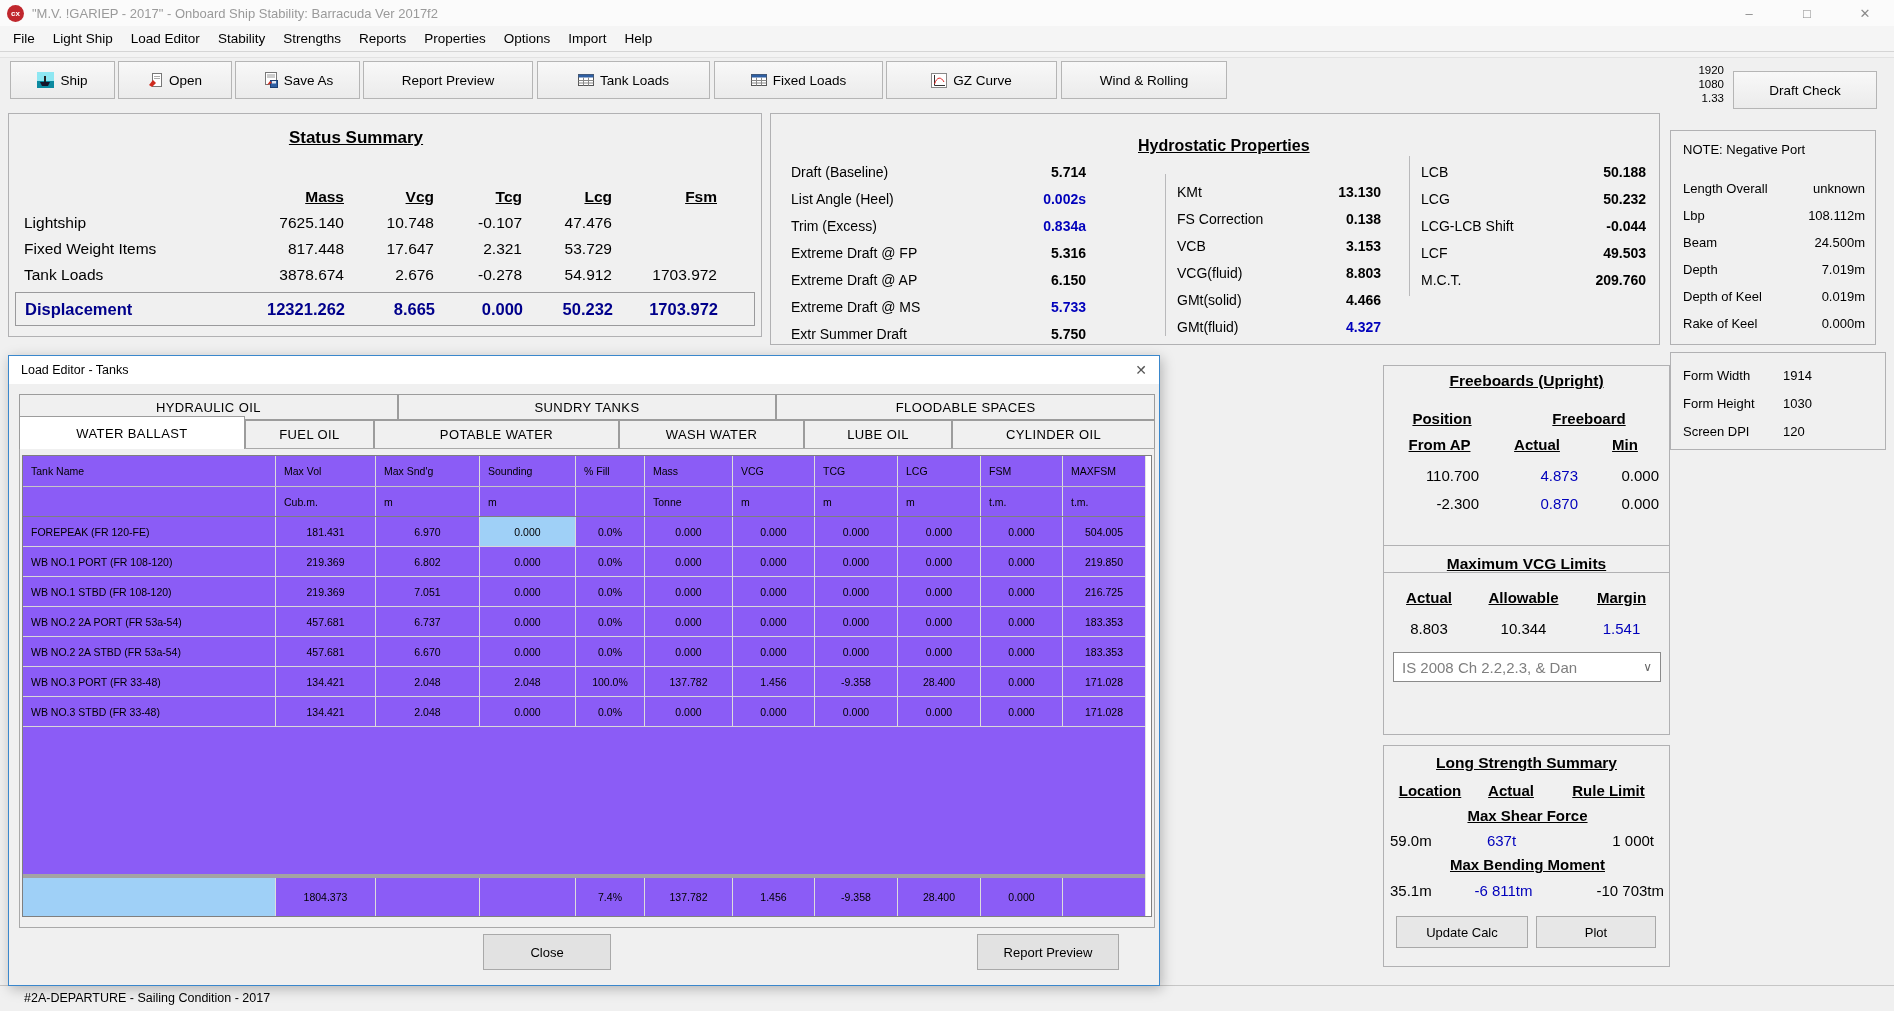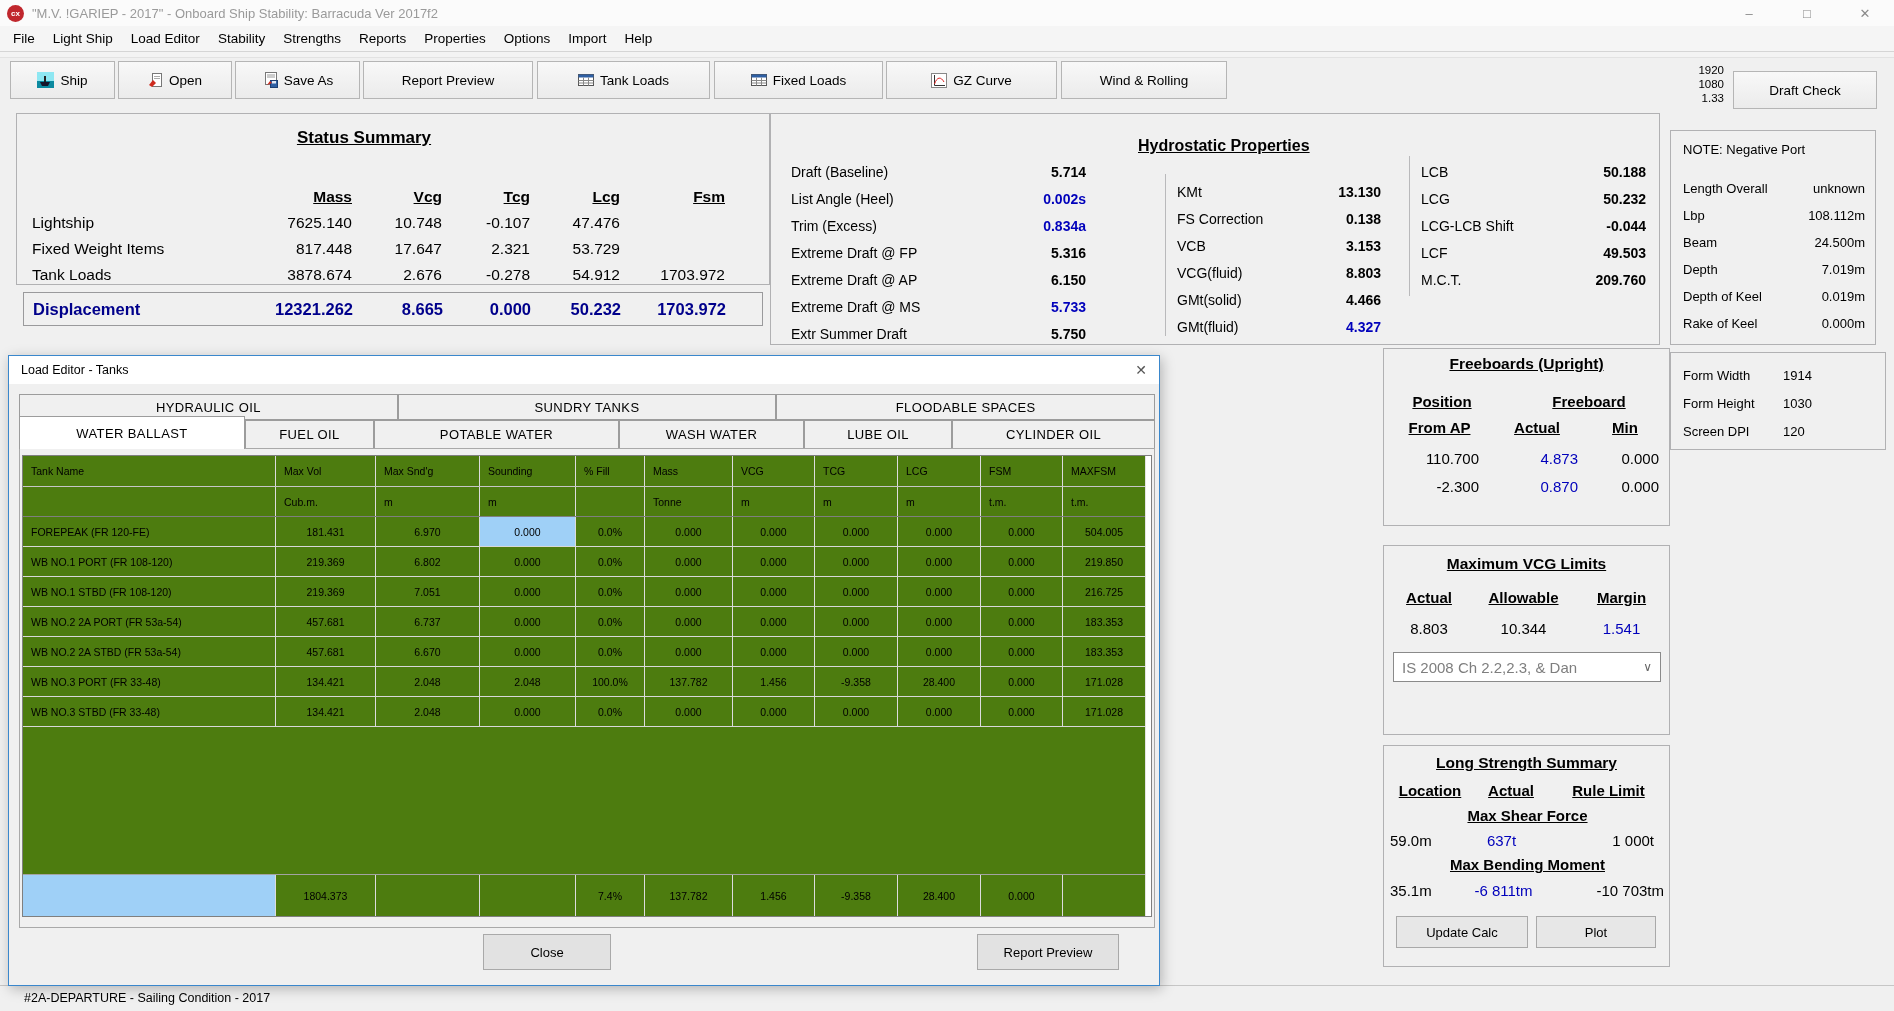--- a/index.html
+++ b/index.html
@@ -216,7 +216,7 @@
     </button>
   </div>
 
-  <div class="panel" style="left:16px;top:113px;width:754px;height:172px">
+  <div class="panel" style="left:8px;top:113px;width:754px;height:224px">
     <div class="ptitle" style="margin-top:14px;margin-right:58px;font-size:17px">Status Summary</div>
     <div class="ssgrid">
       <div class="ssrow sshead">

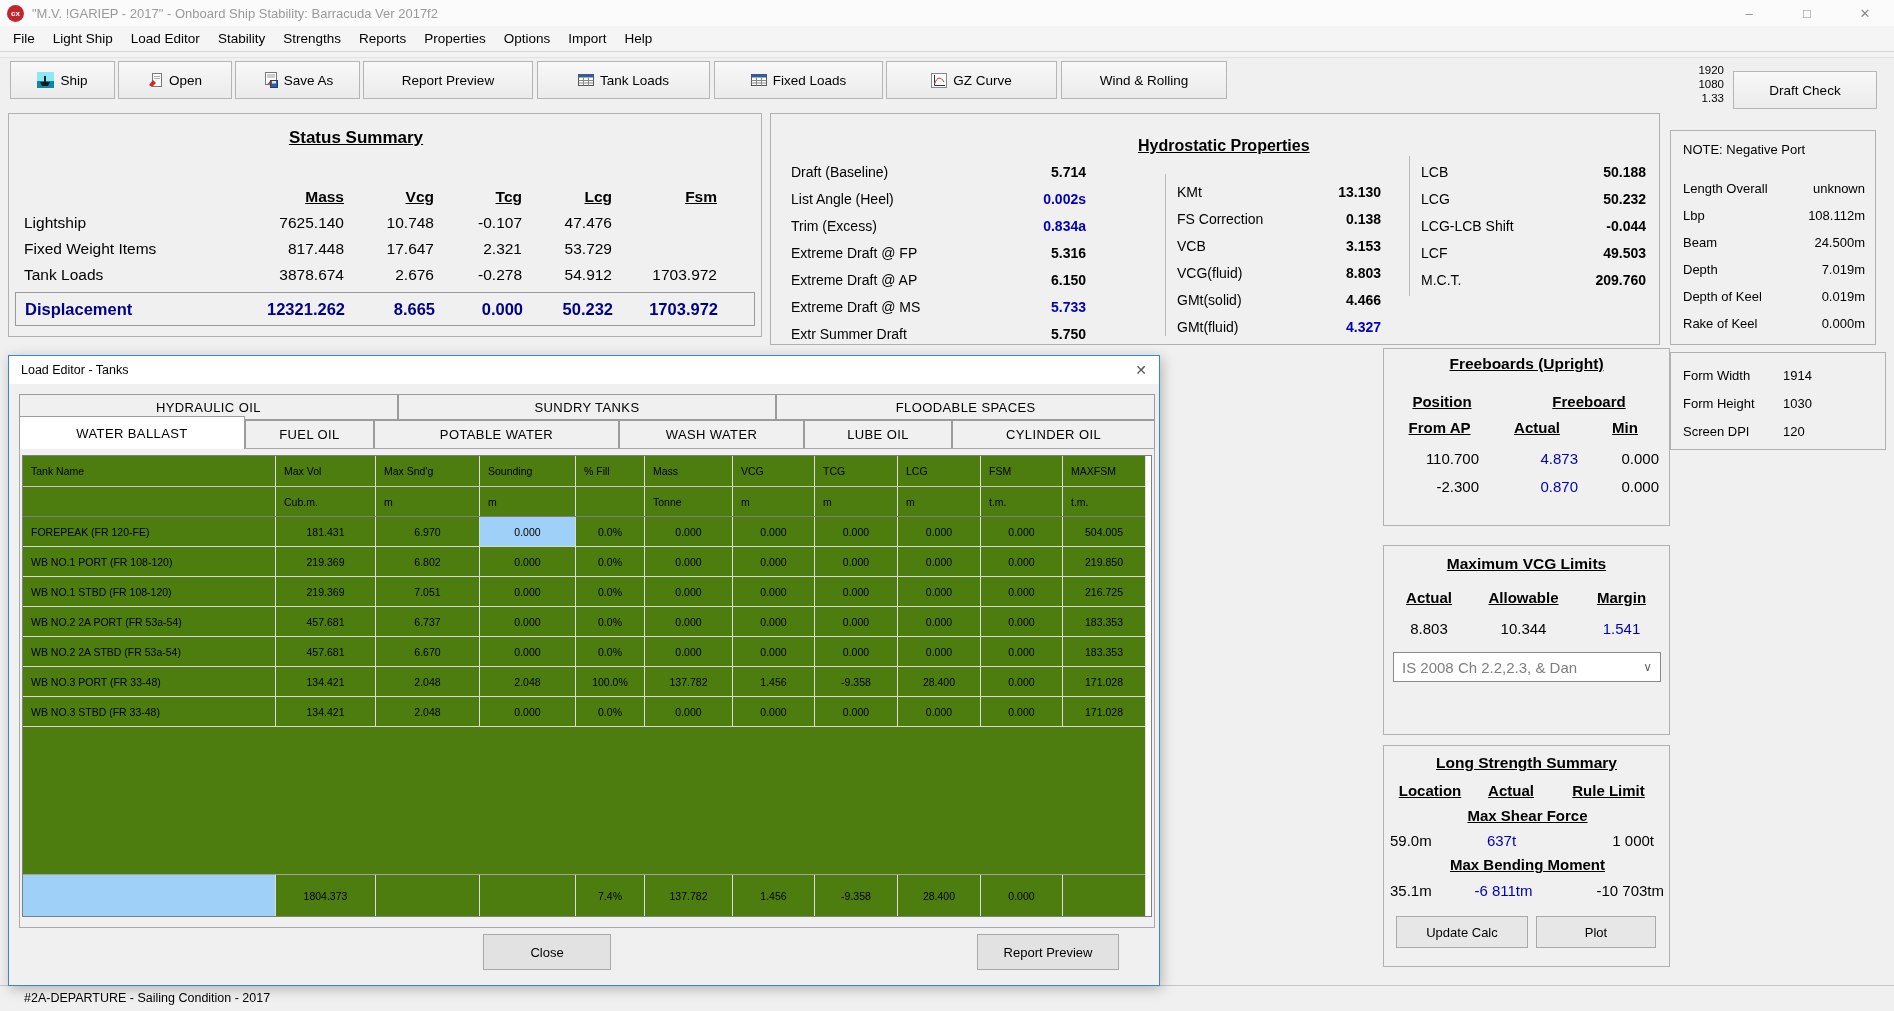--- a/index.html
+++ b/index.html
@@ -427,7 +427,7 @@
       </div>
   </div>
 
-  <div class="panel" style="left:1383px;top:348px;width:287px;height:178px">
+  <div class="panel" style="left:1383px;top:365px;width:287px;height:208px">
     <div class="ptitle" style="margin-top:6px;font-size:15.5px">Freeboards (Upright)</div>
     <span class="hdr3" style="left:8px;top:44px;width:100px">Position</span>
     <span class="hdr3" style="left:130px;top:44px;width:150px">Freeboard</span>

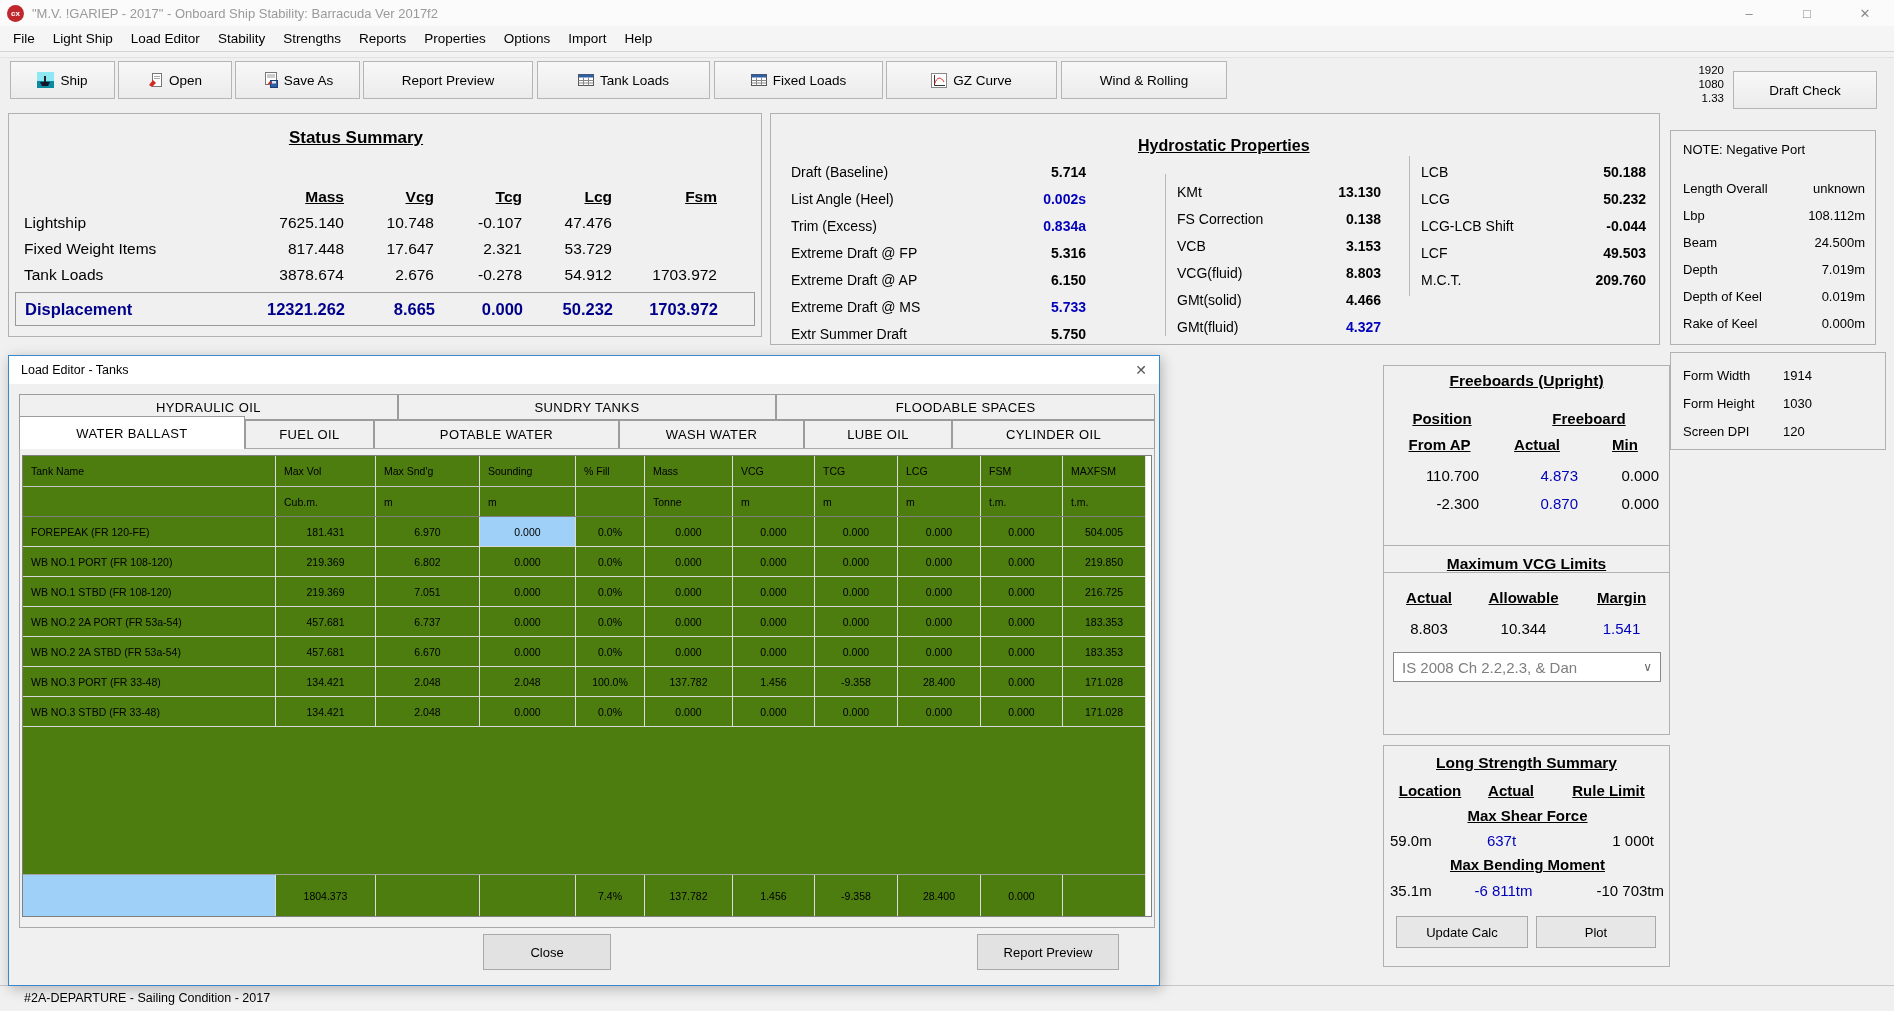--- a/index.html
+++ b/index.html
@@ -79,7 +79,7 @@
   .tabs2 div:nth-of-type(5){width:148px}.tabs2 div:nth-of-type(6){width:203px}
   .tabs2 div.active { height:33px; margin-top:-4px; background:#fff; border-bottom:none; position:relative; z-index:3; }
   .tabpage { position:absolute; left:10px; top:92px; width:1136px; height:480px; border:1px solid #a9a9a9; background:#f0f0f0; }
-  .ttable { position:absolute; left:2px; top:6px; width:1130px; height:462px; background:#4d7c0f; border:1px solid #7f7f7f; display:flex; flex-direction:column; }
+  .ttable { position:absolute; left:2px; top:6px; width:1130px; height:462px; background:#8b5cf6; border:1px solid #7f7f7f; display:flex; flex-direction:column; }
   .trow { display:flex; }
   .thead { height:31px; border-bottom:1px solid #c6c6c6; }
   .tunits { height:30px; border-bottom:1px solid #7f7f7f; }

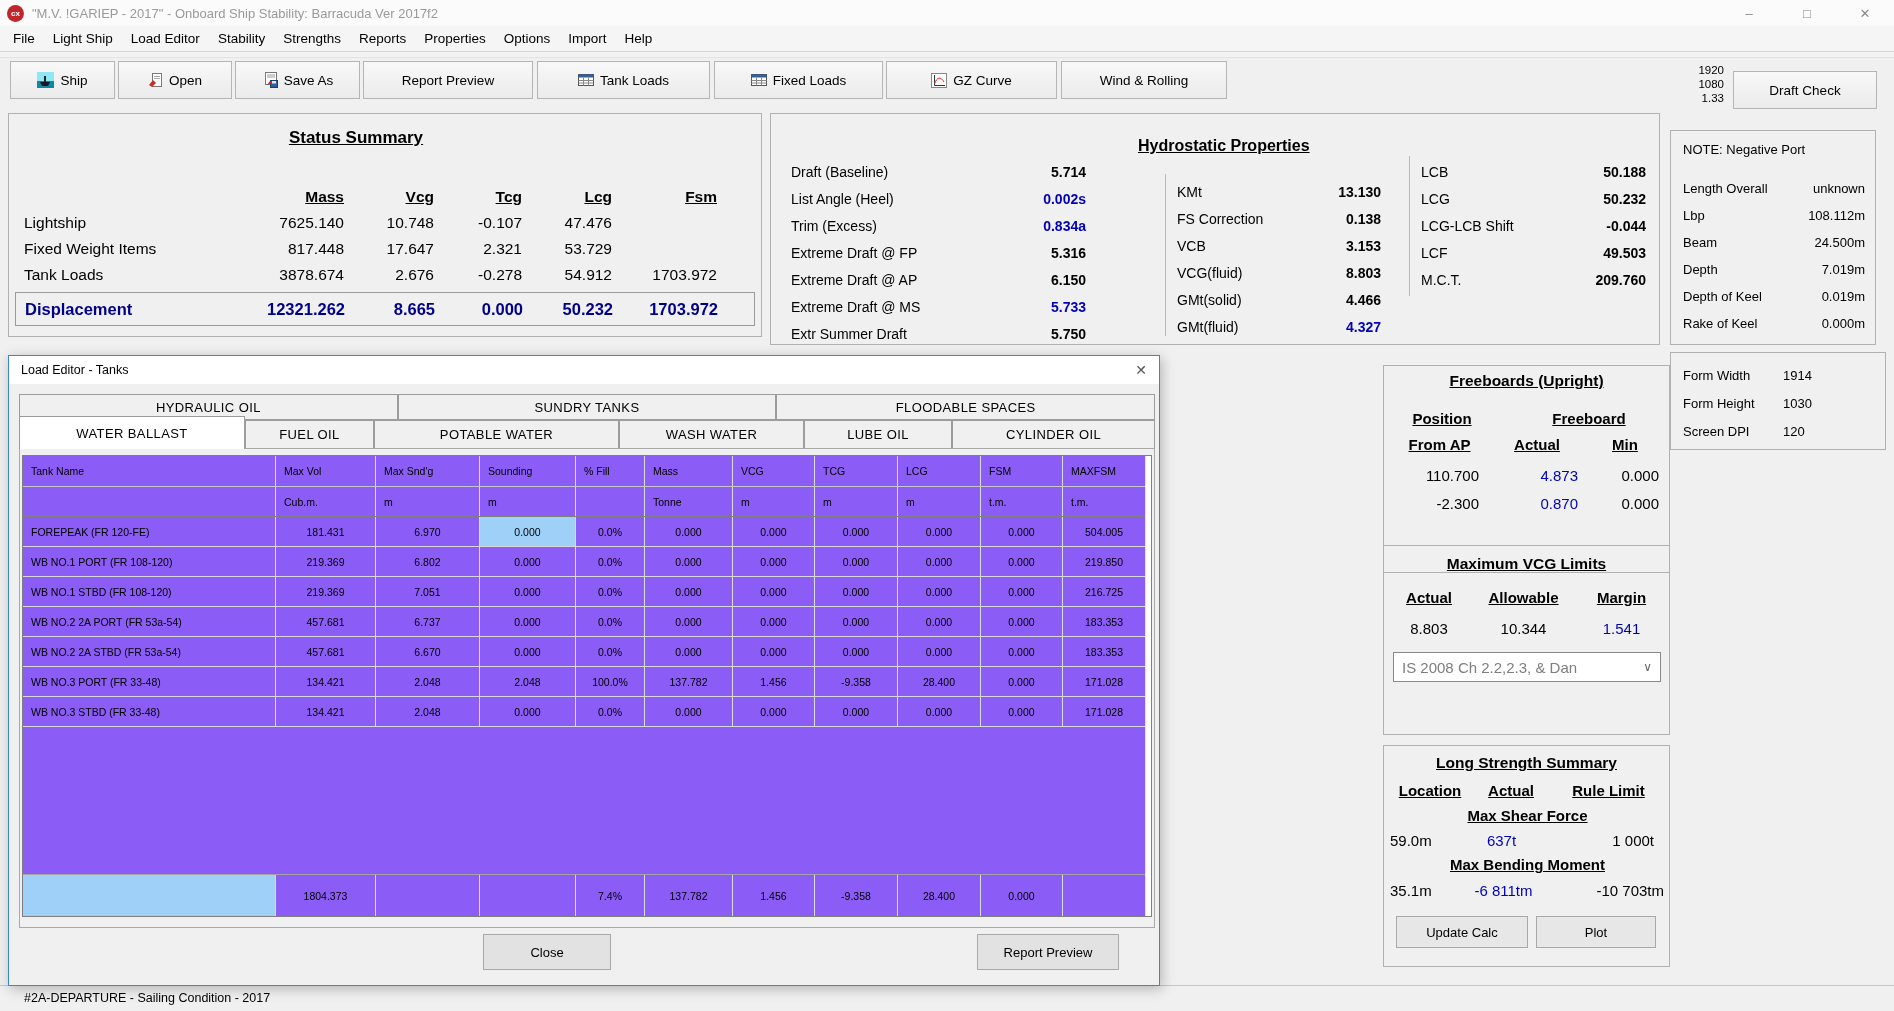--- a/index.html
+++ b/index.html
@@ -85,7 +85,7 @@
   .tunits { height:30px; border-bottom:1px solid #7f7f7f; }
   .tdata { height:30px; border-bottom:1px solid #d8d8d8; }
   .tspacer { flex:1; }
-  .ttotal { height:42px; border-top:1px solid #a3a3a3; }
+  .ttotal { height:42px; border-top:4px solid #a3a3a3; }
   .tcell { border-right:1px solid #dcdcdc; display:flex; align-items:center; justify-content:center; font-size:10.5px; }
   .thead .tcell, .tunits .tcell { justify-content:flex-start; padding-left:8px; }
   .tname { justify-content:flex-start !important; padding-left:8px; }

